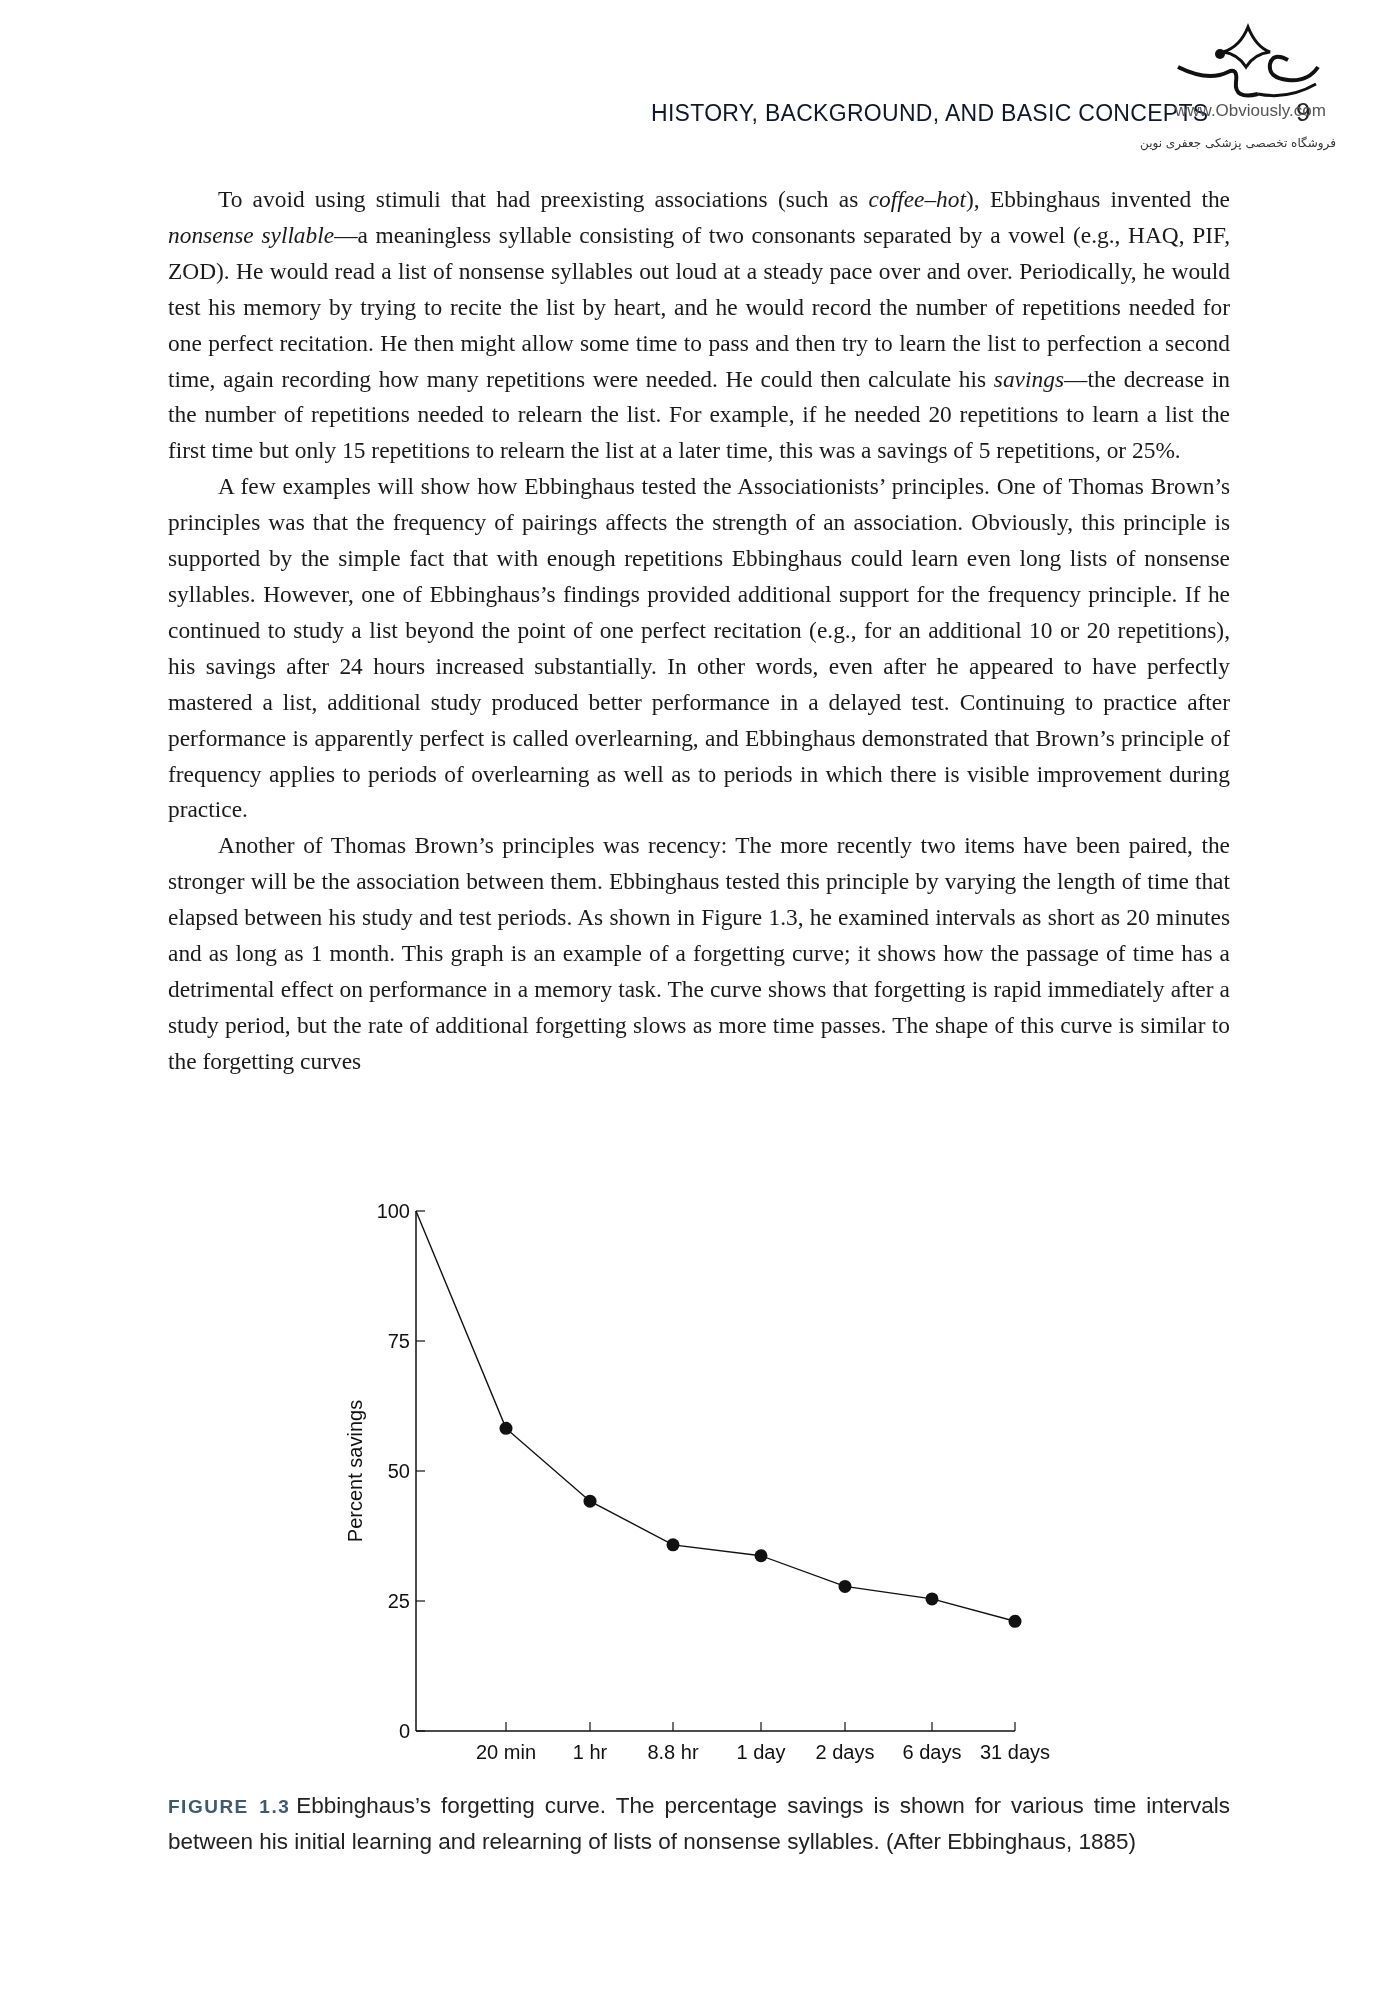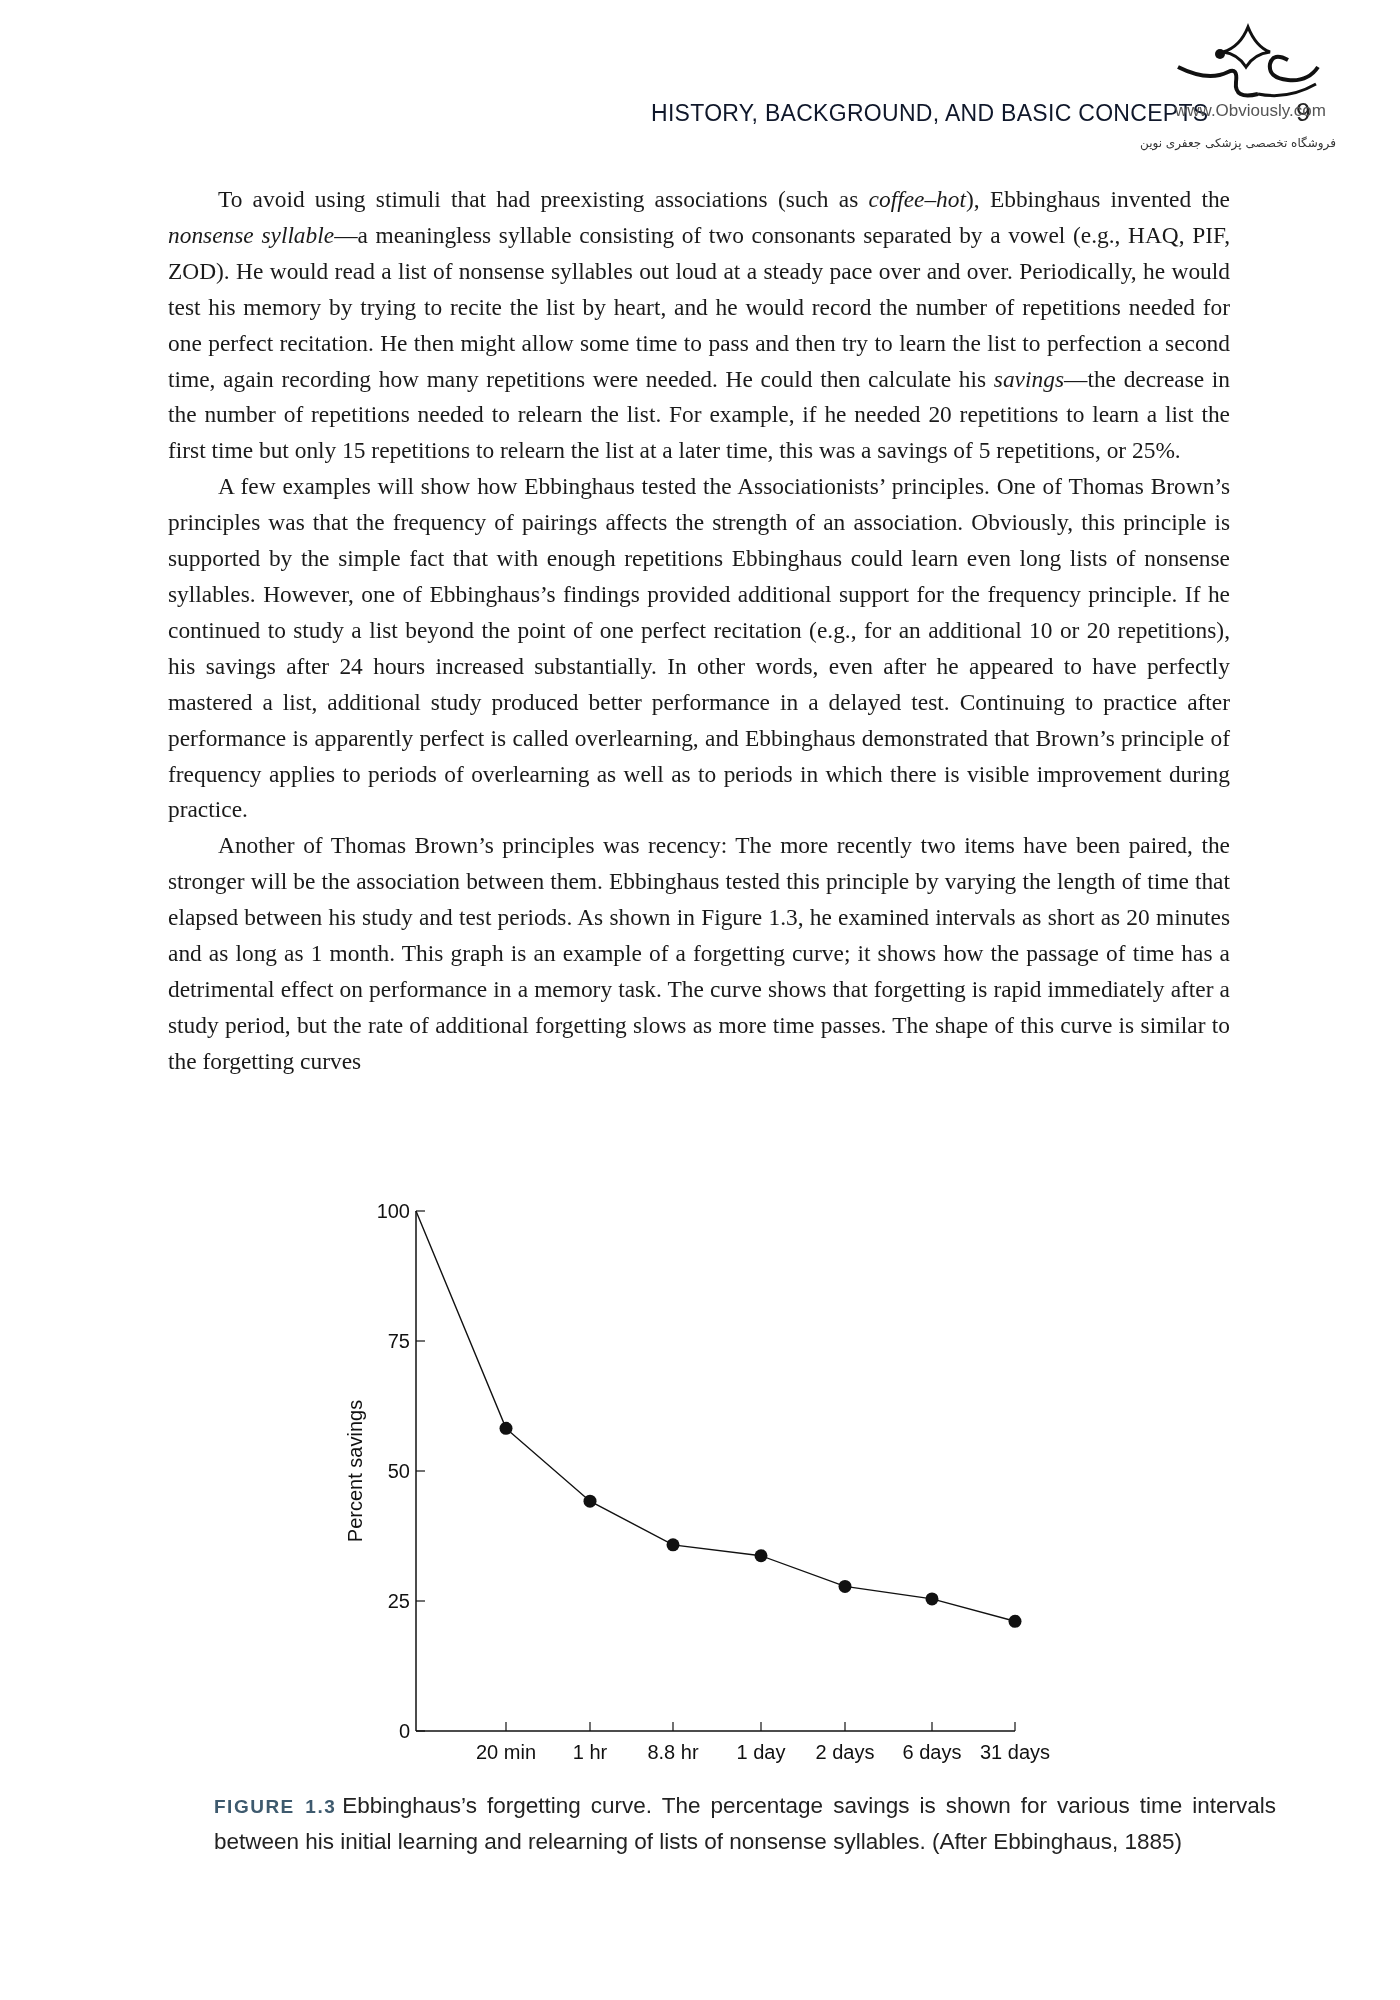--- a/index.html
+++ b/index.html
@@ -34,7 +34,7 @@
   .caption {
     position: absolute; left: 168px; top: 1788px; width: 1062px;
     font-family: "Liberation Sans", sans-serif; font-size: 22.5px; line-height: 35px;
-    text-align: justify; color: #222; margin-left: 46px;
+    text-align: justify; color: #222;
   }
   .caption .fig-label { color: #3e5a6e; font-weight: bold; letter-spacing: 1.5px; font-size: 19px; margin-right: 6px; }
 </style>

